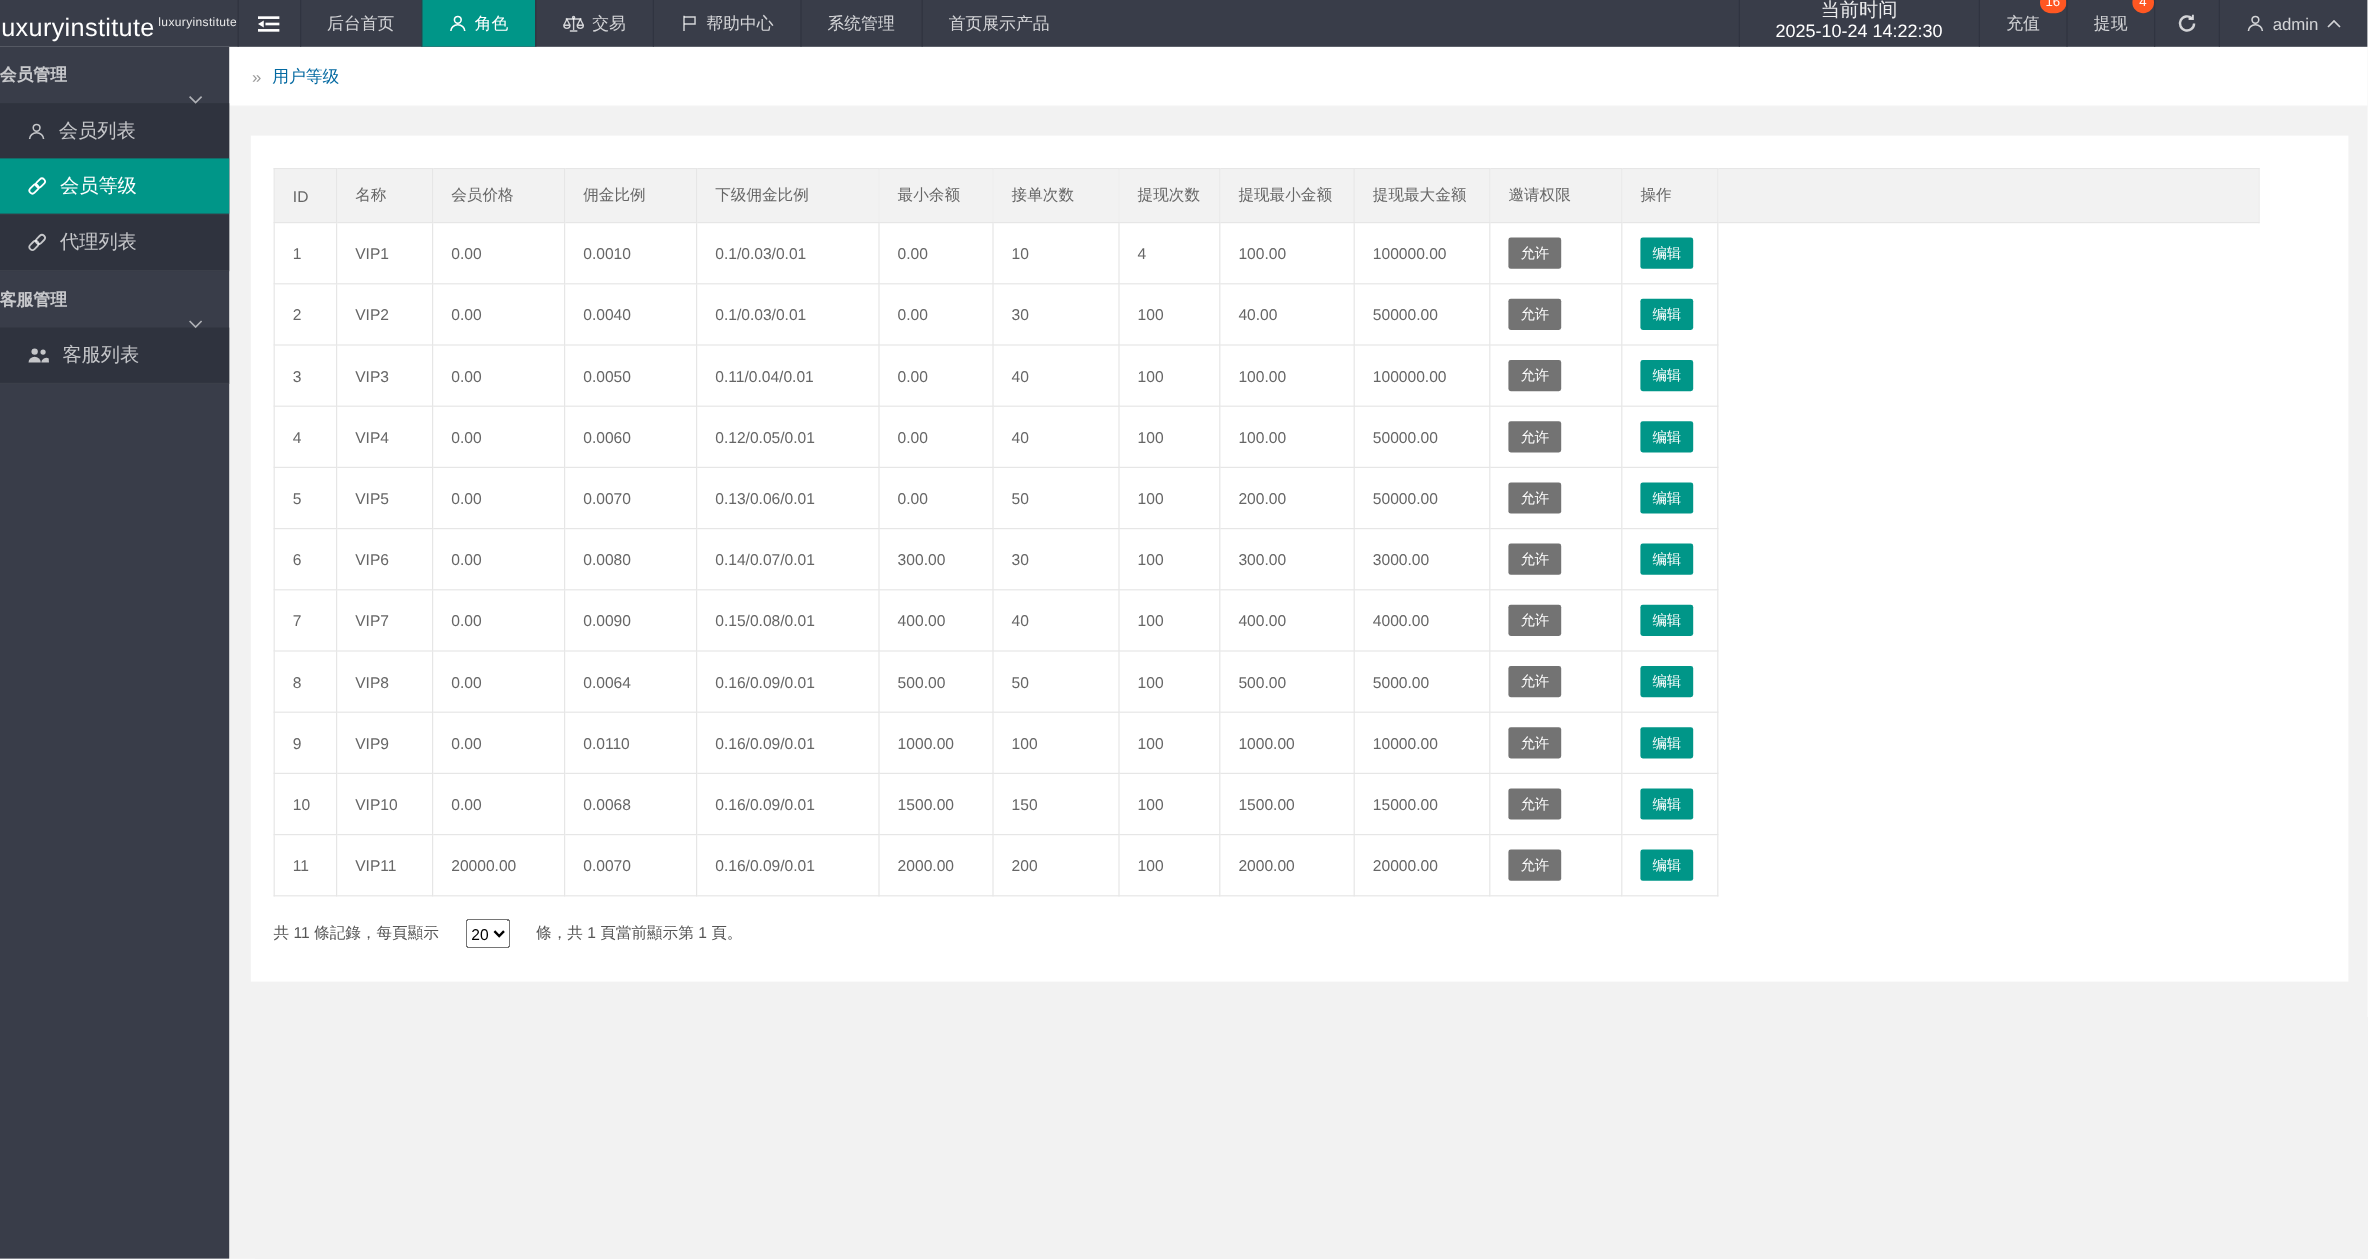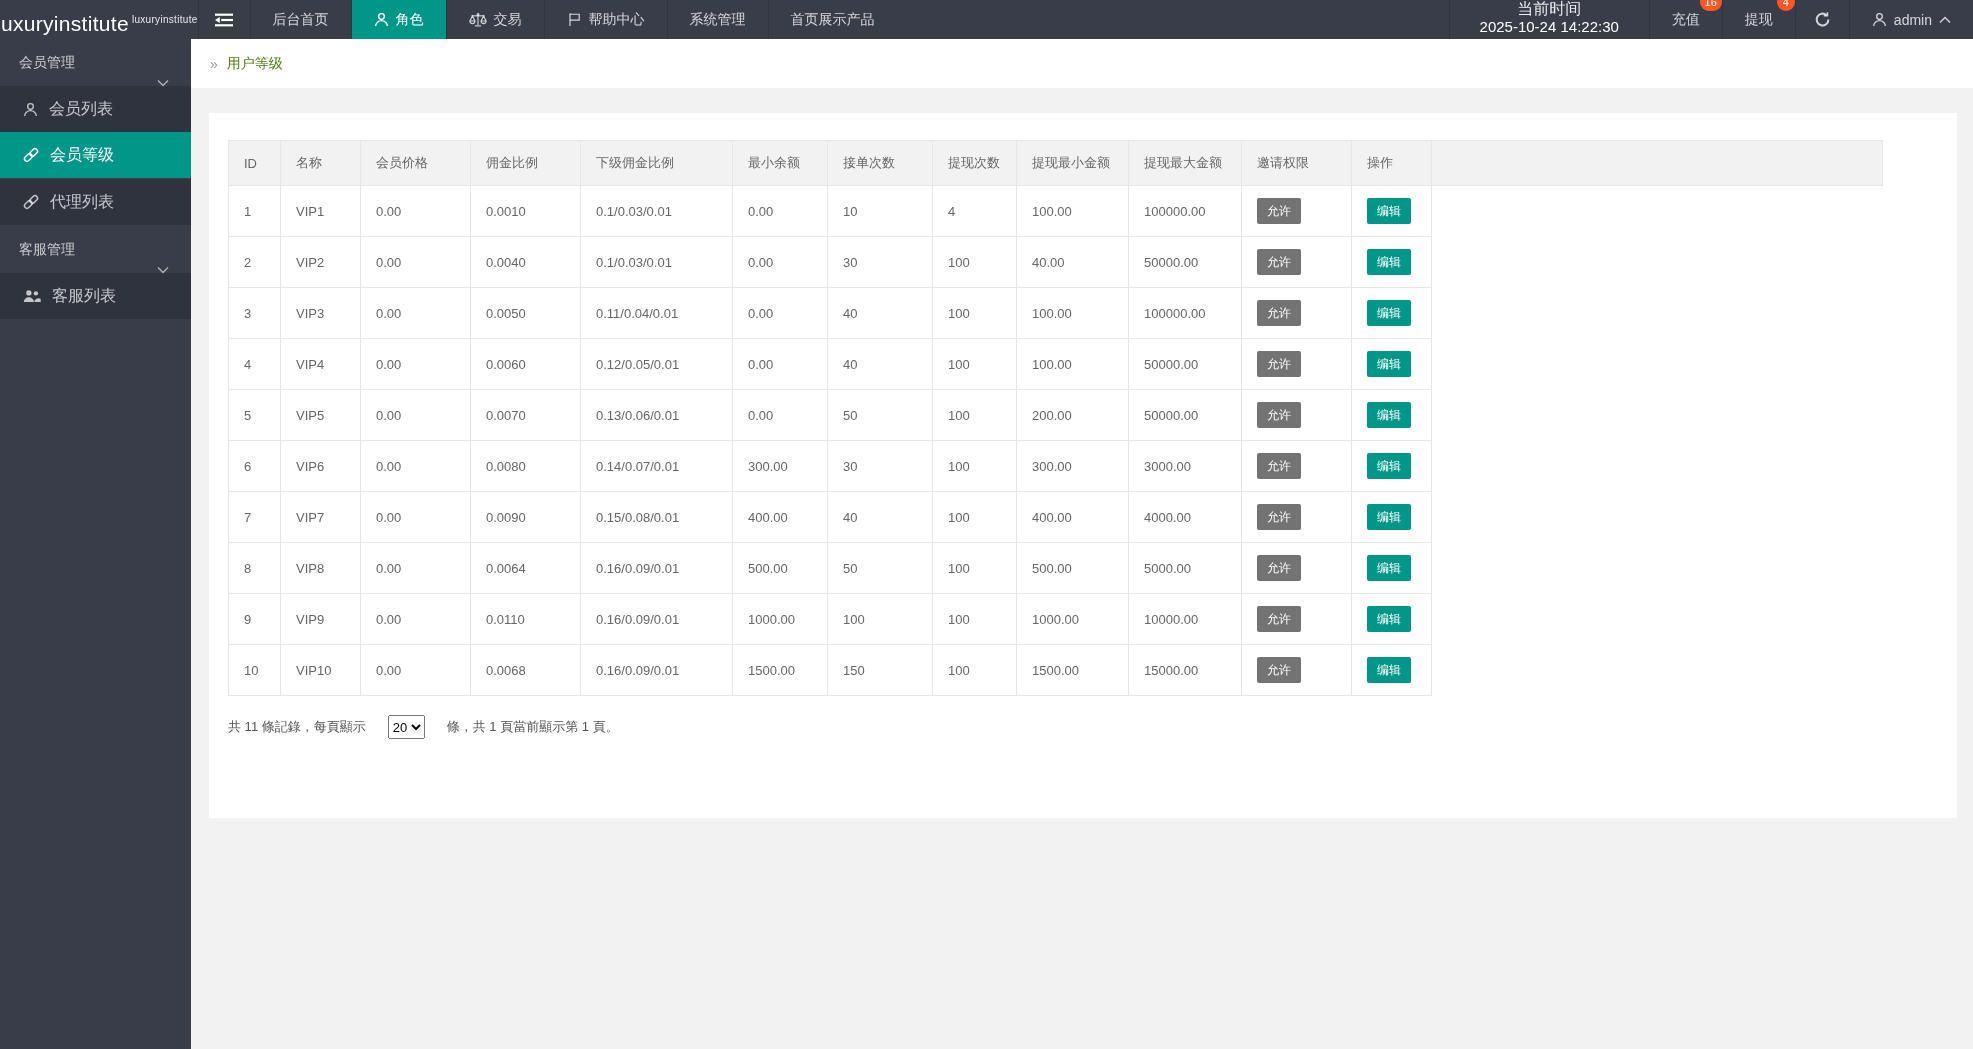--- a/index.html
+++ b/index.html
@@ -47,8 +47,8 @@
     background:#393D49; z-index:10;
   }
   .side-group-header {
-    height:47px; line-height:47px; padding-left:19px; font-size:14px;
-    color:rgba(255,255,255,.72); position:relative; cursor:pointer;
+    height:47px; line-height:47px; font-size:14px;
+    color:rgba(255,255,255,.72); position:relative; cursor:pointer;font-weight:bold;
   }
   .side-group-header .chev { position:absolute; right:22px; top:20px; color:rgba(255,255,255,.6); }
   .side-children { background:#2F333E; border-bottom:1px solid rgba(255,255,255,.06); }

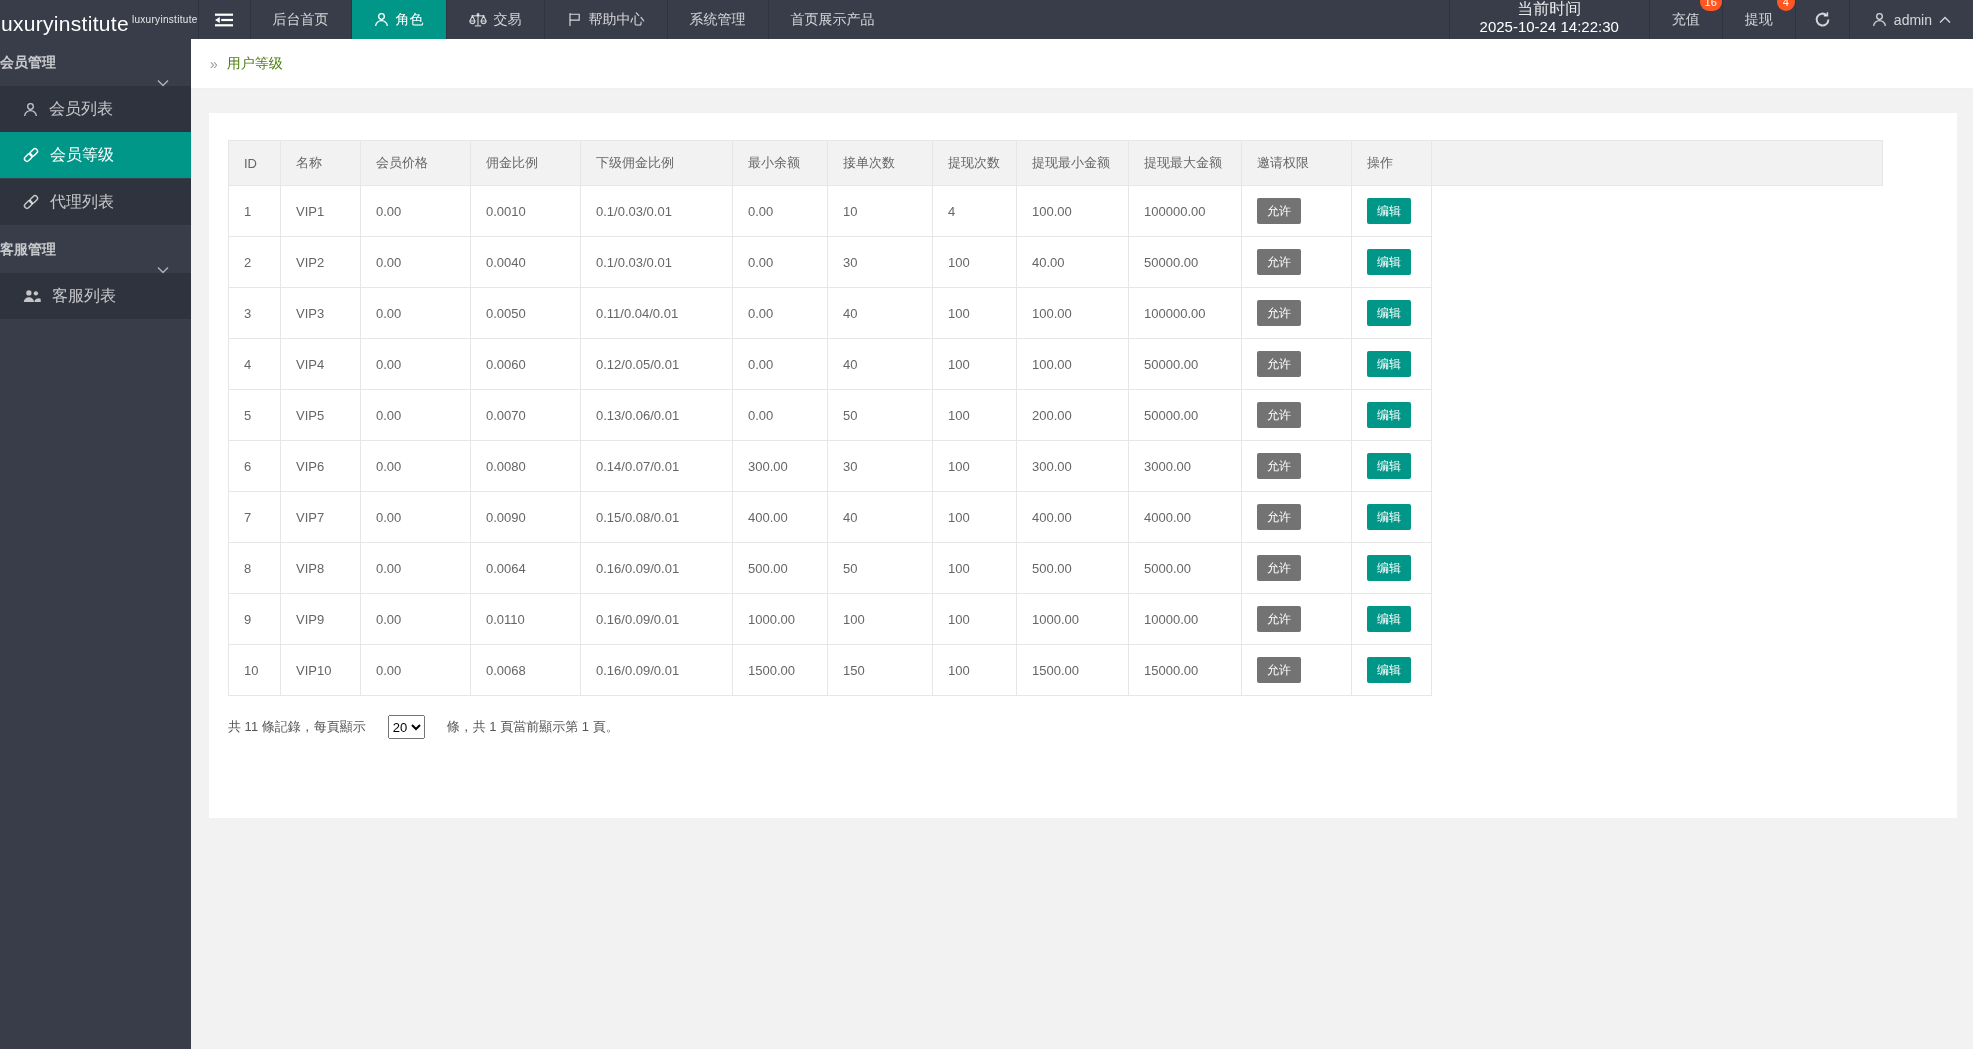--- a/index.html
+++ b/index.html
@@ -64,7 +64,7 @@
     padding-left:19px; border-bottom:1px solid #f0f0f0;
   }
   .breadcrumb-sep { color:#999; font-size:14px; margin-right:9px; }
-  .breadcrumb-title { color:#4d7c0f; font-size:14px; }
+  .breadcrumb-title { color:#0369a1; font-size:14px; }
   .content { padding:24px 16px 0 18px; }
   .card { background:#fff; width:1748px; height:705px; padding:27px 0 0 19px; }
   table.grid { border-collapse:collapse; table-layout:fixed; }

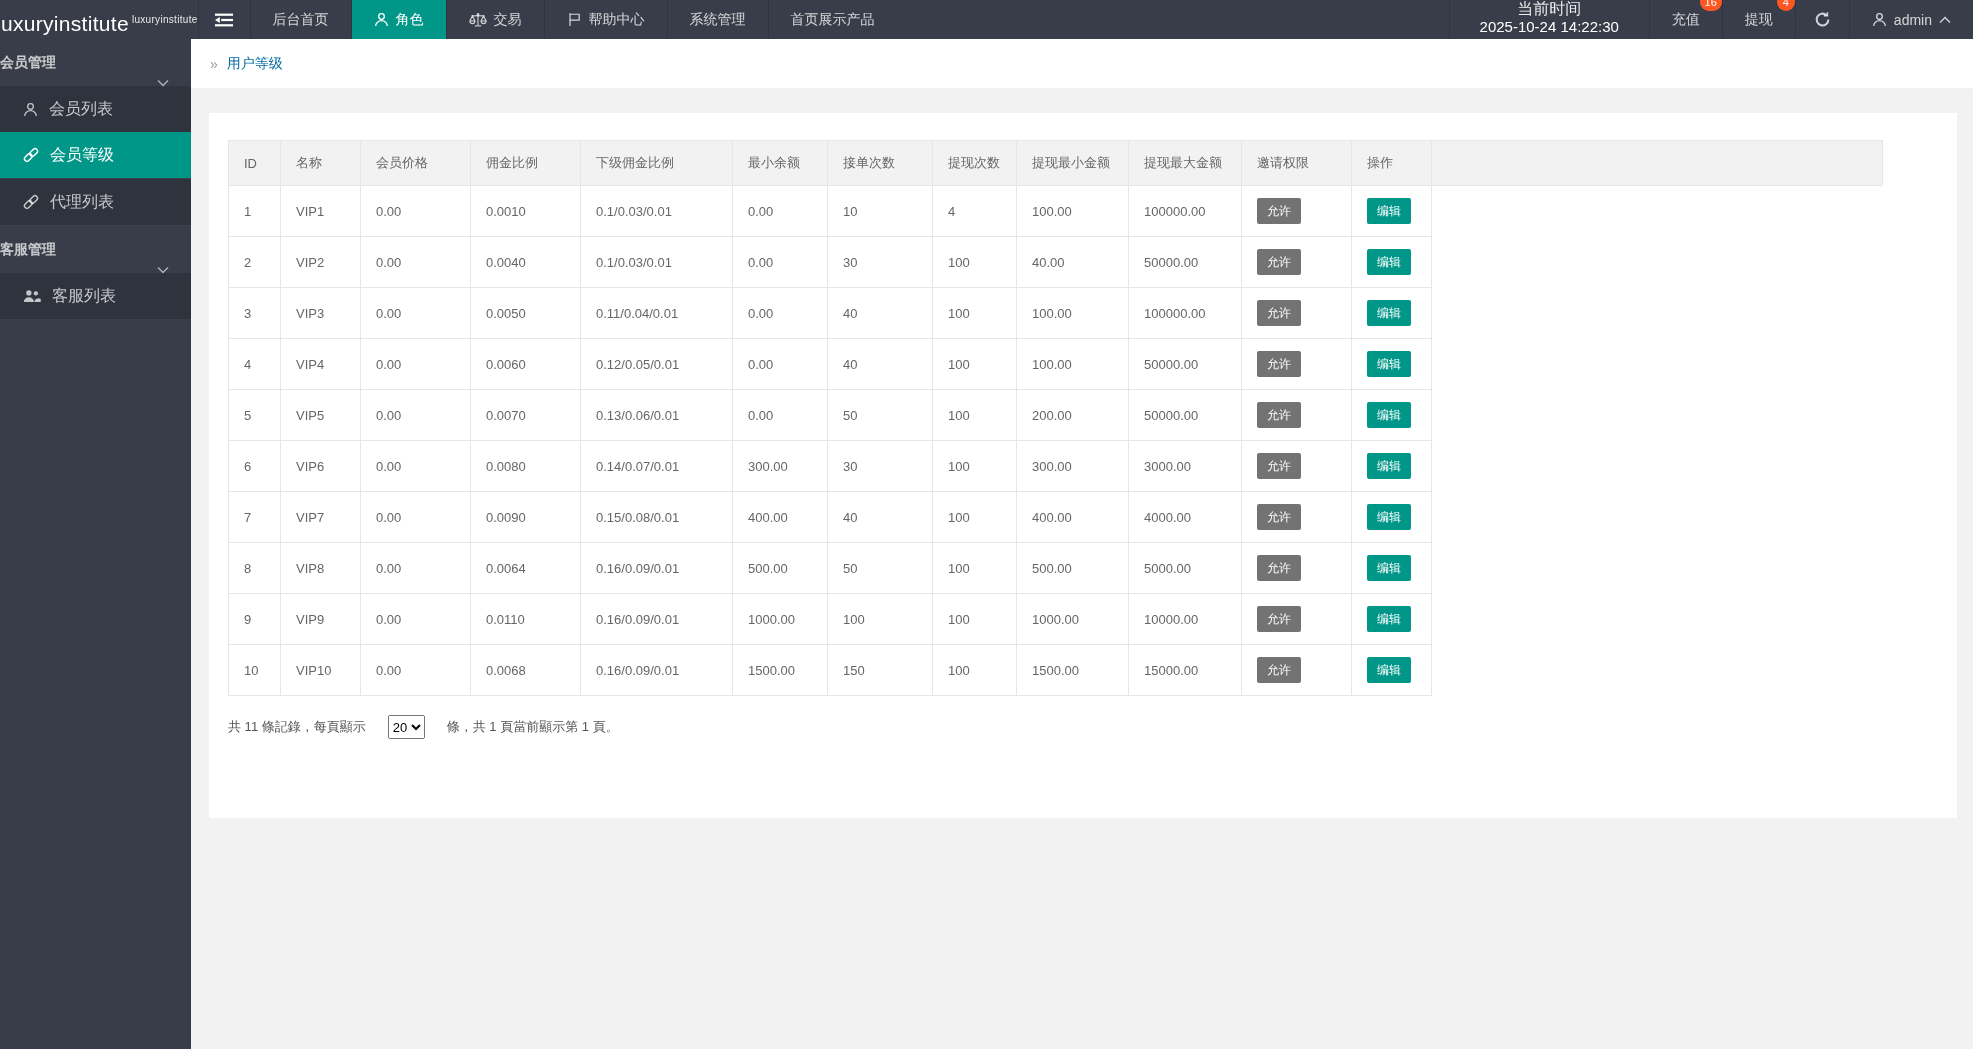--- a/index.html
+++ b/index.html
@@ -429,6 +429,21 @@
               <td><button class="btn btn-edit">编辑</button></td>
               <td class="filler"></td>
             </tr>
+            <tr>
+              <td>11</td>
+              <td>VIP11</td>
+              <td>20000.00</td>
+              <td>0.0070</td>
+              <td>0.16/0.09/0.01</td>
+              <td>2000.00</td>
+              <td>200</td>
+              <td>100</td>
+              <td>2000.00</td>
+              <td>20000.00</td>
+              <td><button class="btn btn-allow">允许</button></td>
+              <td><button class="btn btn-edit">编辑</button></td>
+              <td class="filler"></td>
+            </tr>
           </tbody>
         </table>
       <div class="pagination">

